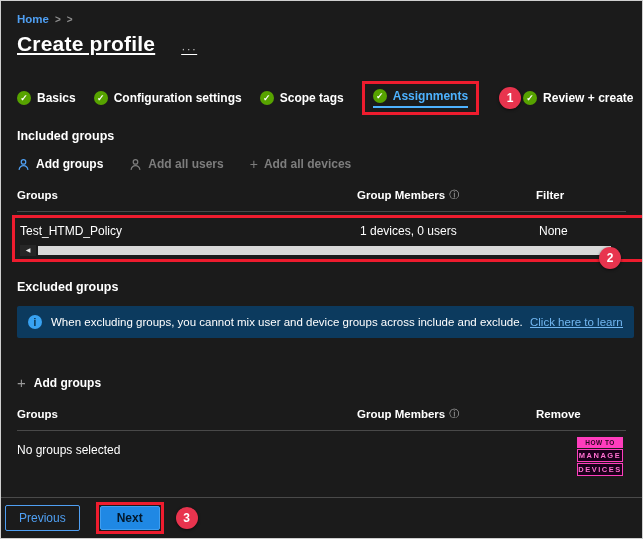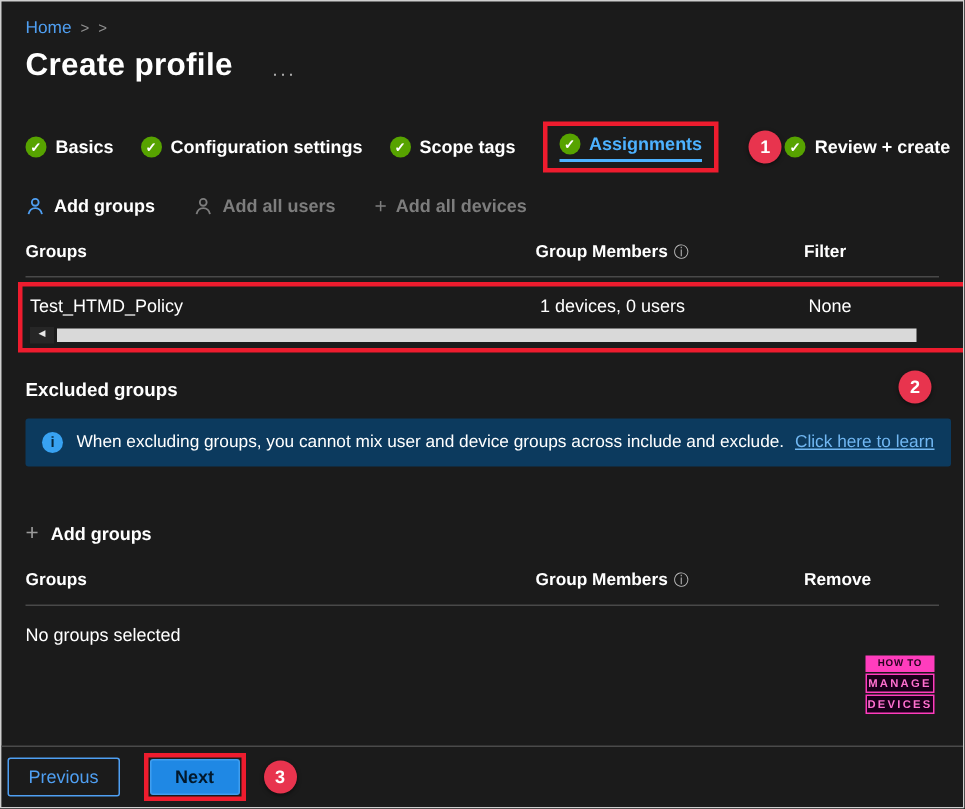--- a/index.html
+++ b/index.html
@@ -8,7 +8,7 @@
             border:1px solid #cfcfcf; overflow:hidden; color:#fff; padding:12px 16px 0; }
 
   
-  .breadcrumb { font-size:11.5px; display:flex; gap:6px; align-items:flex-end; }
+  .breadcrumb { font-size:11.5px; display:flex; gap:6px; align-items:flex-end;font-weight:bold; }
   .crumb { color:#4f9ff2; cursor:pointer; }
   .sep { color:#8f8f8f; font-size:10px; }
 

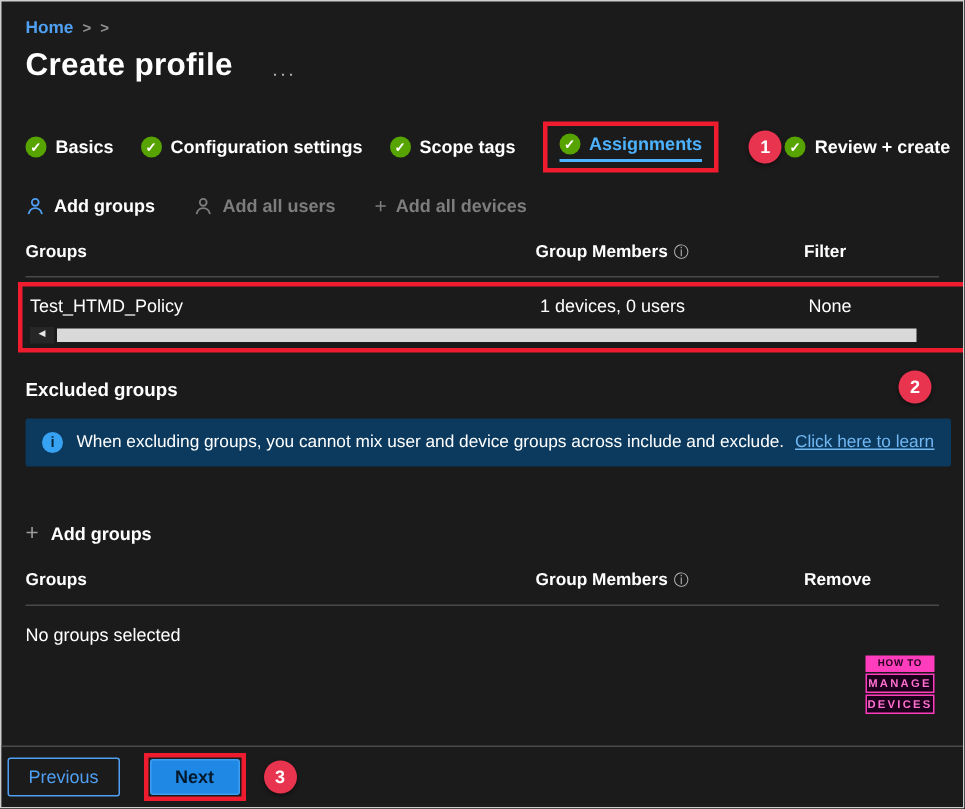--- a/index.html
+++ b/index.html
@@ -13,7 +13,7 @@
   .sep { color:#8f8f8f; font-size:10px; }
 
   
-  .title-row { display:flex; align-items:flex-end; gap:26px; margin-top:7px; }
+  .title-row { display:flex; align-items:flex-end; gap:26px; margin-top:7px;text-decoration:underline; }
   h1 { font-size:21px; font-weight:700; letter-spacing:.2px; }
   .more { color:#b5b5b5; font-size:13px; letter-spacing:1px; cursor:pointer; }
   .subtitle { font-size:10.5px; color:#a8a8a8; margin-top:3px; }

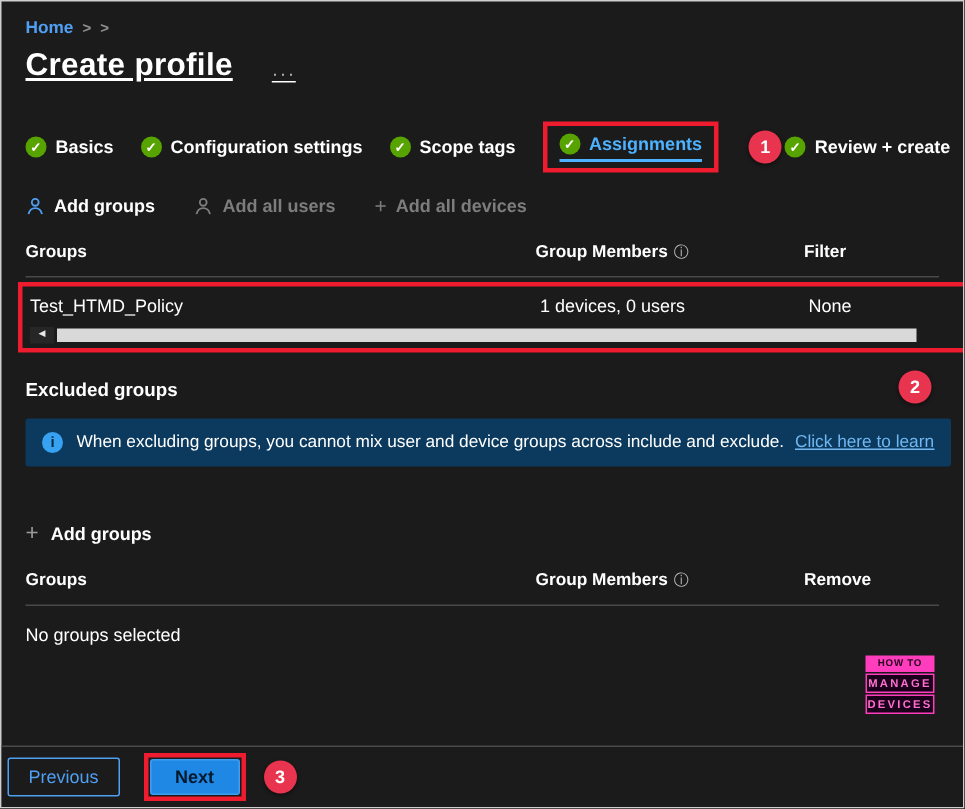--- a/index.html
+++ b/index.html
@@ -133,6 +133,7 @@
     </div>
   </div>
 
+  <div class="section-title">Included groups</div>
 
   <div class="toolbar">
     <div class="tool enabled">

